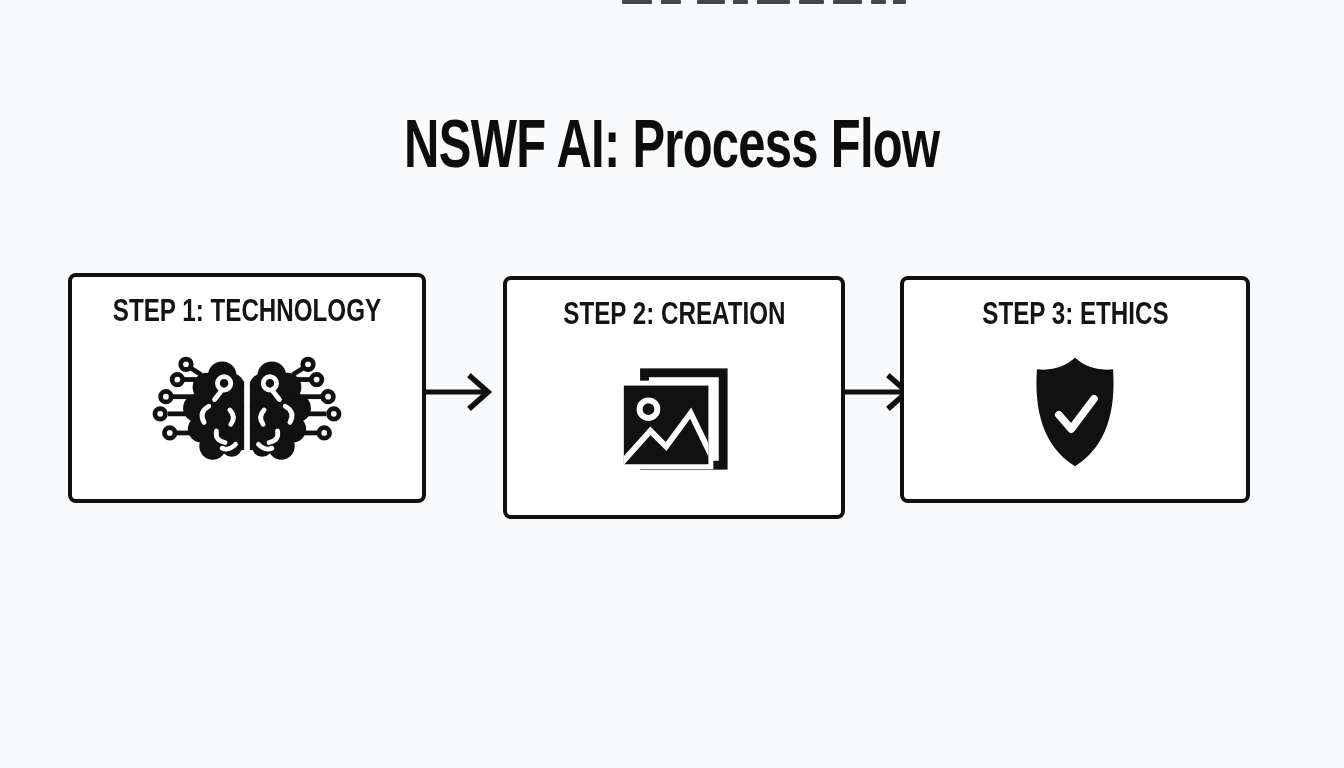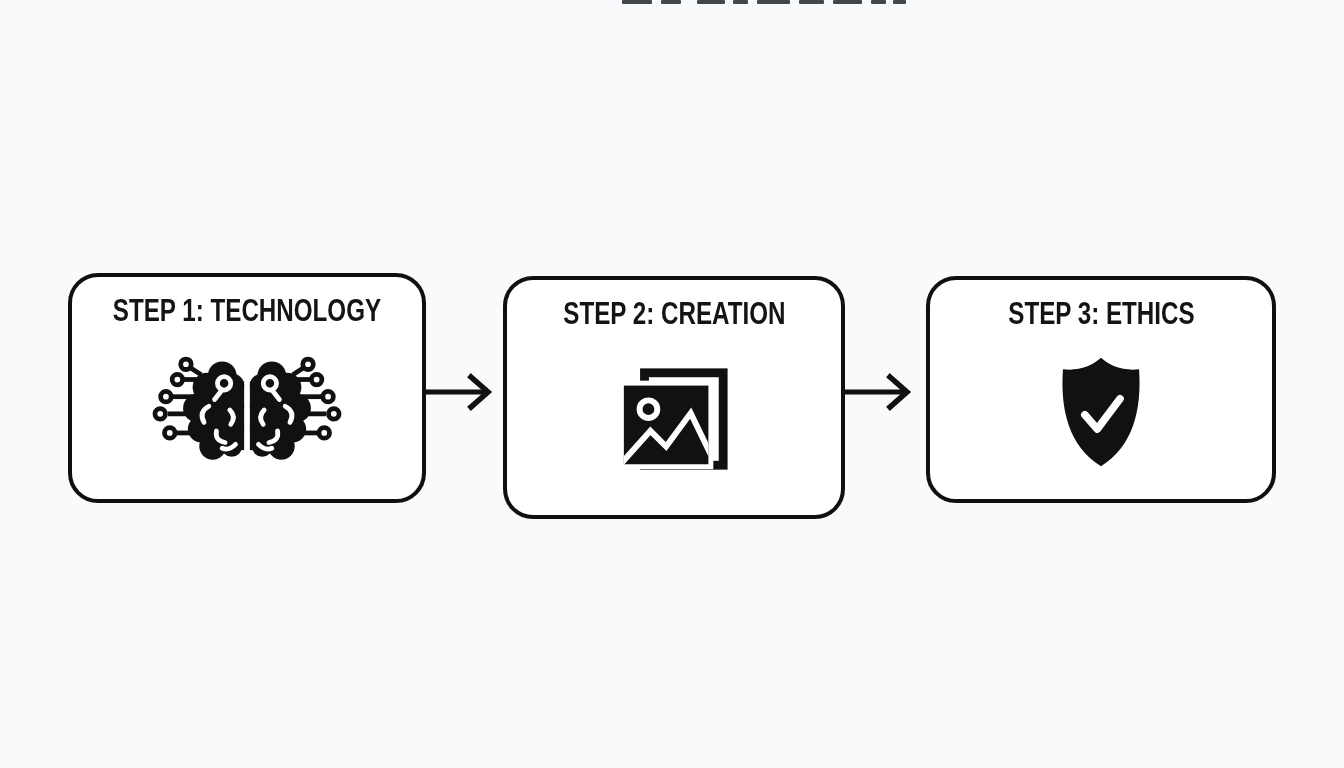--- a/index.html
+++ b/index.html
@@ -67,6 +67,7 @@
     <span style="left:893px;width:13px;"></span>
   </div>
 
+  <h1 class="title"><span class="condense">NSWF AI: Process Flow</span></h1>
 
   <div class="card card1">
     <div class="card-label"><span class="condense">STEP 1: TECHNOLOGY</span></div>

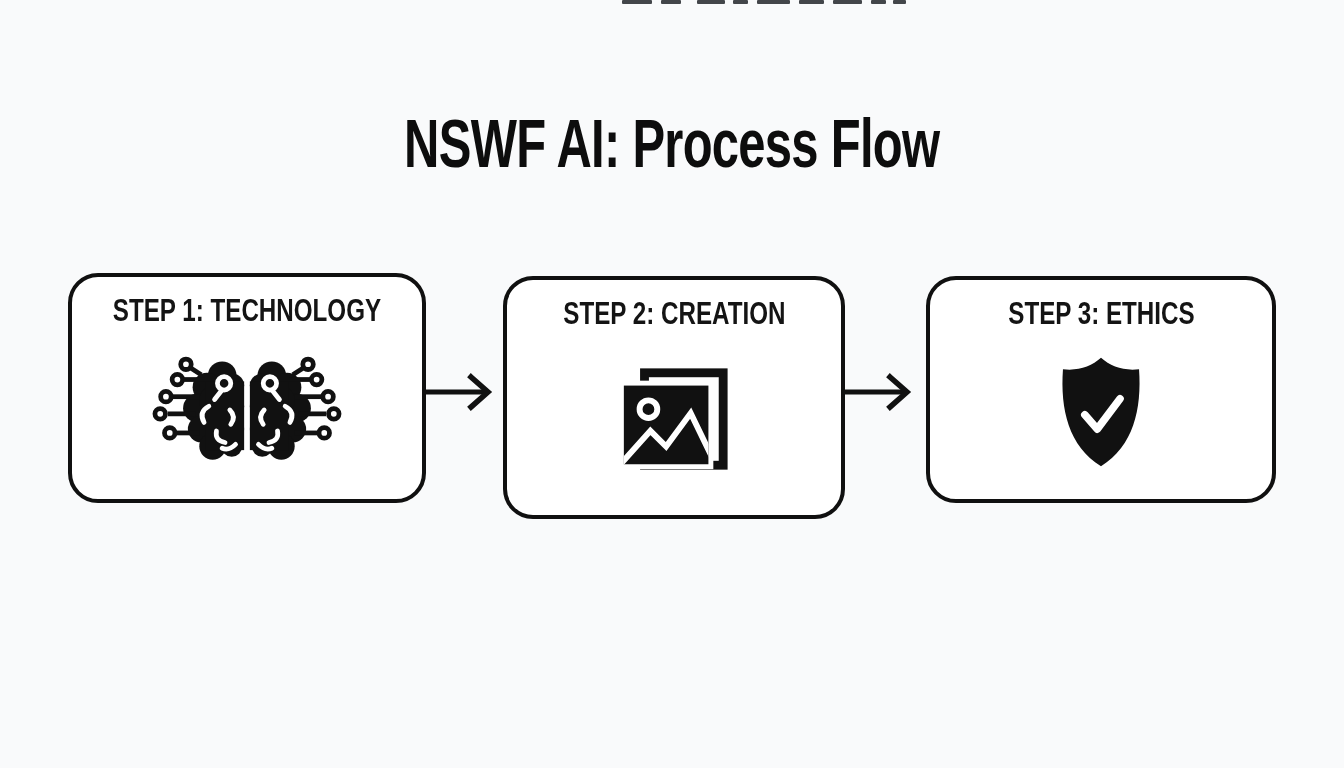--- a/index.html
+++ b/index.html
@@ -29,7 +29,7 @@
     position:absolute;
     background:#ffffff;
     border:4px solid #101010;
-    border-radius:30px;
+    border-radius:8px;
     box-sizing:border-box;
     display:flex;flex-direction:column;align-items:center;
   }

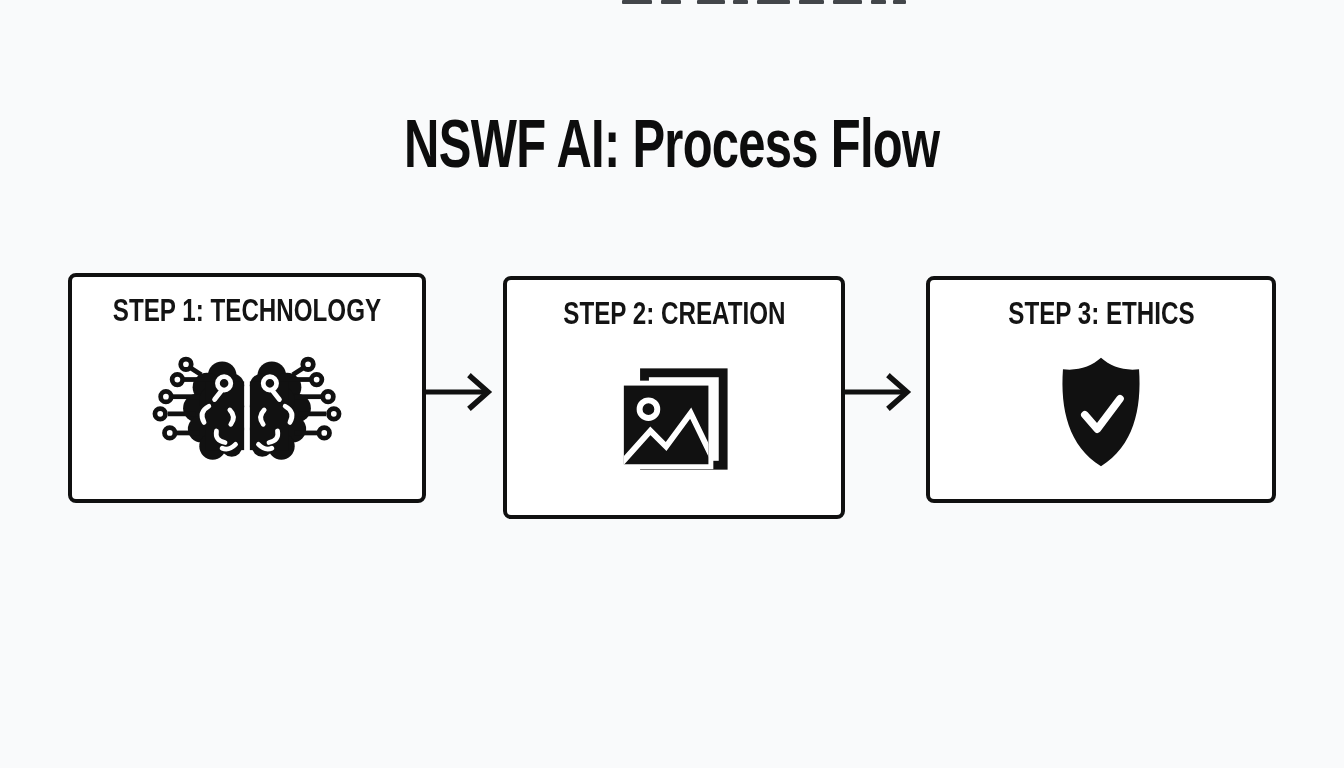--- a/index.html
+++ b/index.html
@@ -35,7 +35,7 @@
   }
   .card1{left:68px;top:273px;width:358px;height:230px;}
   .card2{left:503px;top:276px;width:342px;height:243px;}
-  .card3{left:926px;top:276px;width:350px;height:227px;}
+  .card3{left:900px;top:276px;width:350px;height:227px;}
 
   .card-label{
     margin-top:16px;

